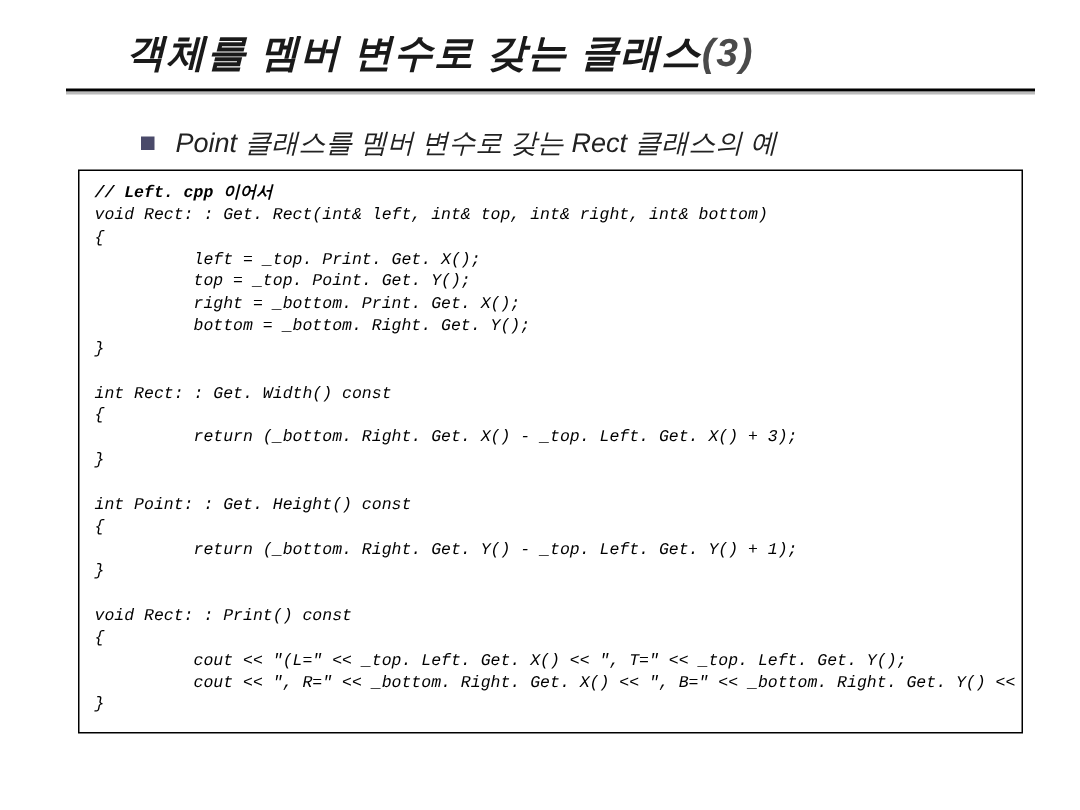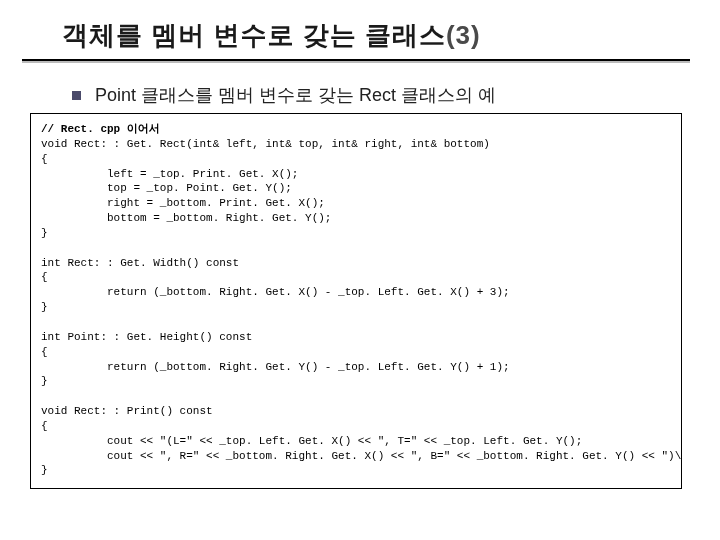--- a/index.html
+++ b/index.html
@@ -13,8 +13,9 @@
     .slide {
       width: 100%;
       height: 100%;
-      padding: 18px 30px 20px 22px;
+      padding: 18px 30px 20px 44px;
       position: relative;
+      font-style: italic;
     }
     .title-wrap {
       padding-left: 40px;

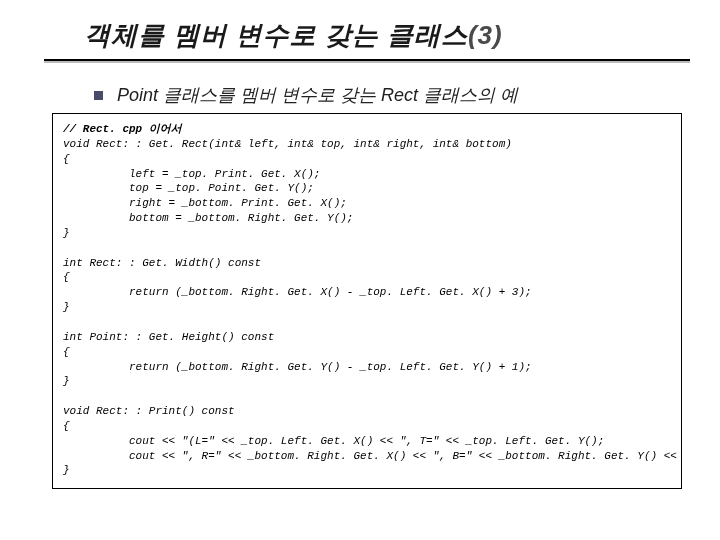--- a/index.html
+++ b/index.html
@@ -81,7 +81,7 @@
     <span class="subtitle">Point 클래스를 멤버 변수로 갖는 Rect 클래스의 예</span>
   </div>
 
-  <div class="codebox"><span class="bold">// Rect. cpp 이어서</span>
+  <div class="codebox"><span class="bold">// Left. cpp 이어서</span>
 <span>void Rect: : Get. Rect(int&amp; left, int&amp; top, int&amp; right, int&amp; bottom)</span>
 <span>{</span>
 <span>          left = _top. Print. Get. X();</span>

